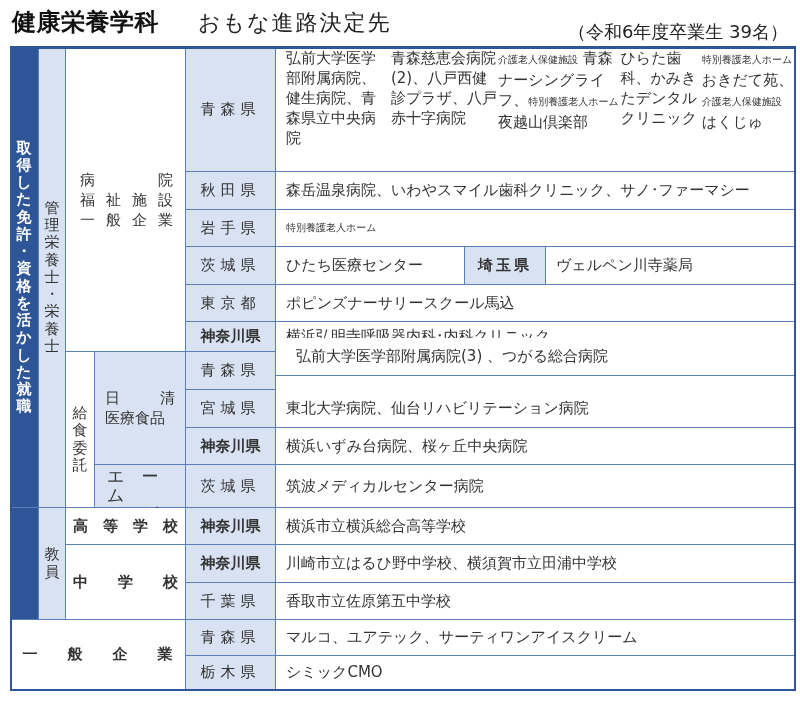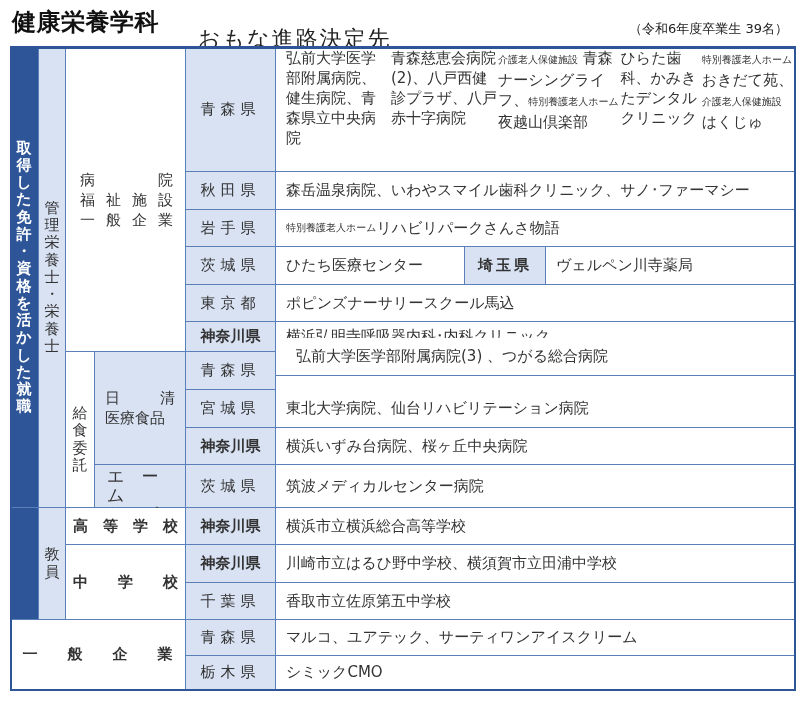--- a/index.html
+++ b/index.html
@@ -6,7 +6,7 @@
   body { width:800px; height:703px; position:relative; overflow:hidden;
          font-family:"DejaVu Sans", "Liberation Sans", sans-serif; color:#222; }
   .title { position:absolute; left:12px; top:6px; font-size:24px; font-weight:bold; color:#111; letter-spacing:0.5px; }
-  .subtitle { position:absolute; left:198px; top:8px; font-size:22px; color:#222; letter-spacing:2px;margin-top:16px; }
+  .subtitle { position:absolute; left:198px; top:8px; font-size:22px; color:#222; letter-spacing:2px; }
   .note { position:absolute; right:12px; top:20px; font-size:13px; color:#222; }
   .cell { position:absolute; box-sizing:border-box; border-right:1px solid #5b7fb8; border-bottom:1px solid #5b7fb8; }
   .blue { background:#2e5597; color:#fff; }

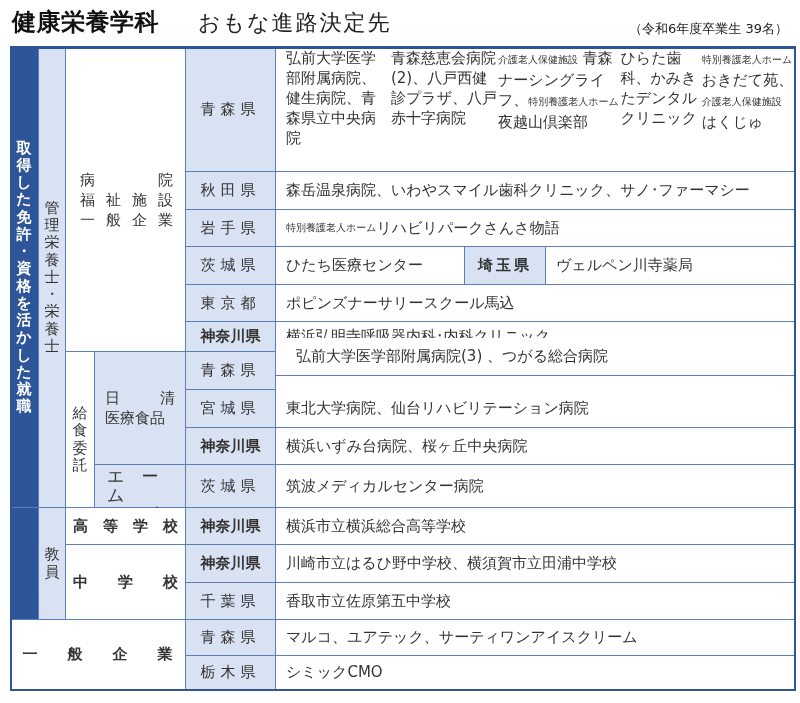--- a/index.html
+++ b/index.html
@@ -7,7 +7,7 @@
          font-family:"DejaVu Sans", "Liberation Sans", sans-serif; color:#222; }
   .title { position:absolute; left:12px; top:6px; font-size:24px; font-weight:bold; color:#111; letter-spacing:0.5px; }
   .subtitle { position:absolute; left:198px; top:8px; font-size:22px; color:#222; letter-spacing:2px; }
-  .note { position:absolute; right:12px; top:20px; font-size:13px; color:#222; }
+  .note { position:absolute; right:12px; top:20px; font-size:18px; color:#222; }
   .cell { position:absolute; box-sizing:border-box; border-right:1px solid #5b7fb8; border-bottom:1px solid #5b7fb8; }
   .blue { background:#2e5597; color:#fff; }
   .lb { background:#d9e2f3; }

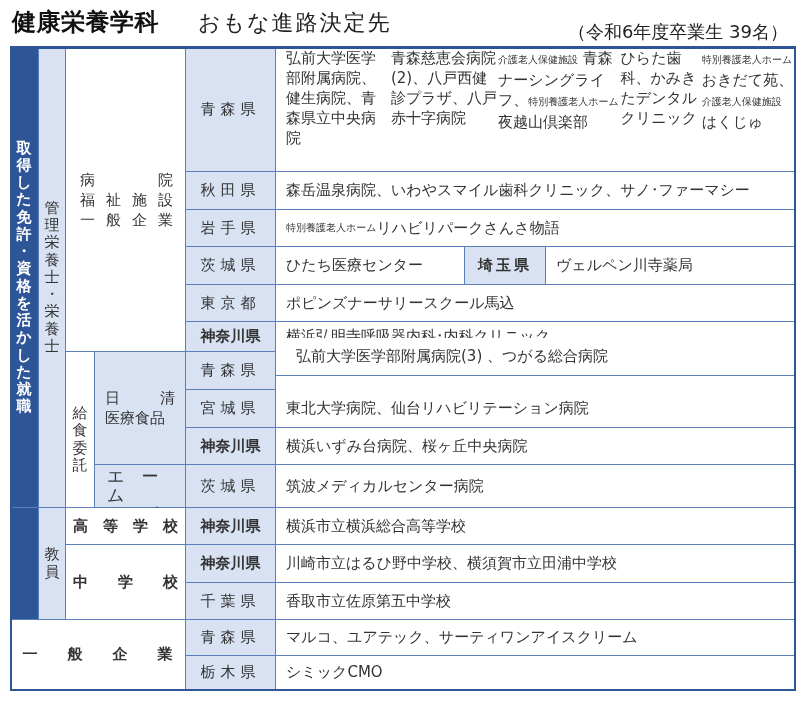--- a/index.html
+++ b/index.html
@@ -143,7 +143,6 @@
 <div class="cell lb pref" style="left:186px;top:210px;width:90px;height:37px;">岩手県</div>
 <div class="cell wh content" style="left:276px;top:210px;width:520px;height:37px;">
   <span class="small">特別養護老人ホーム</span>
-    <span> リハビリパークさんさ物語</span>
 </div>
 
 <div class="cell lb pref" style="left:186px;top:247px;width:90px;height:38px;">茨城県</div>

